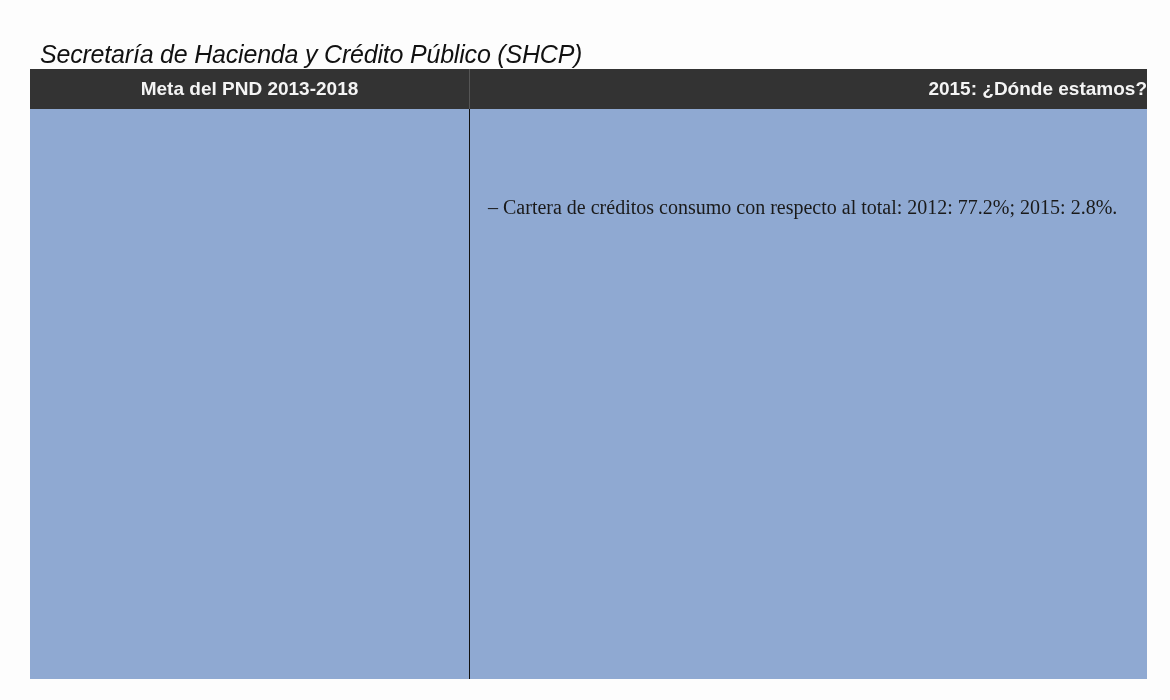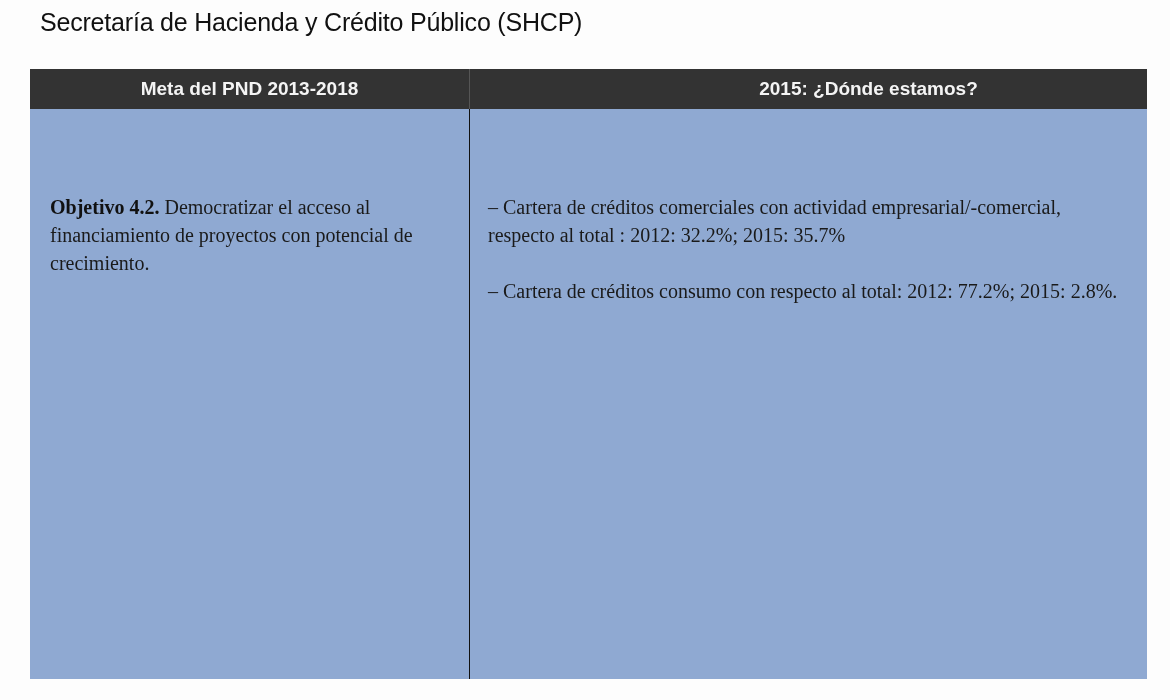--- a/index.html
+++ b/index.html
@@ -4,7 +4,7 @@
 <style>
   html, body { margin:0; padding:0; }
   body { width:1170px; height:700px; background:#fdfdfd; position:relative; overflow:hidden; }
-  .title { position:absolute; left:40px; top:8px; font-family:"Liberation Sans", sans-serif; font-size:25px; color:#111; letter-spacing:-0.2px; }
+  .title { position:absolute; left:40px; top:40px; font-family:"Liberation Sans", sans-serif; font-size:25px; color:#111; letter-spacing:-0.2px;font-style:italic; }
   .table { position:absolute; left:30px; top:69px; width:1117px; height:610px; }
   .thead { position:absolute; left:0; top:0; width:1117px; height:40px; background:#333333; }
   .th { position:absolute; top:0; height:40px; line-height:40px; color:#f4f4f4; font-family:"Liberation Sans", sans-serif; font-weight:bold; font-size:19px; }

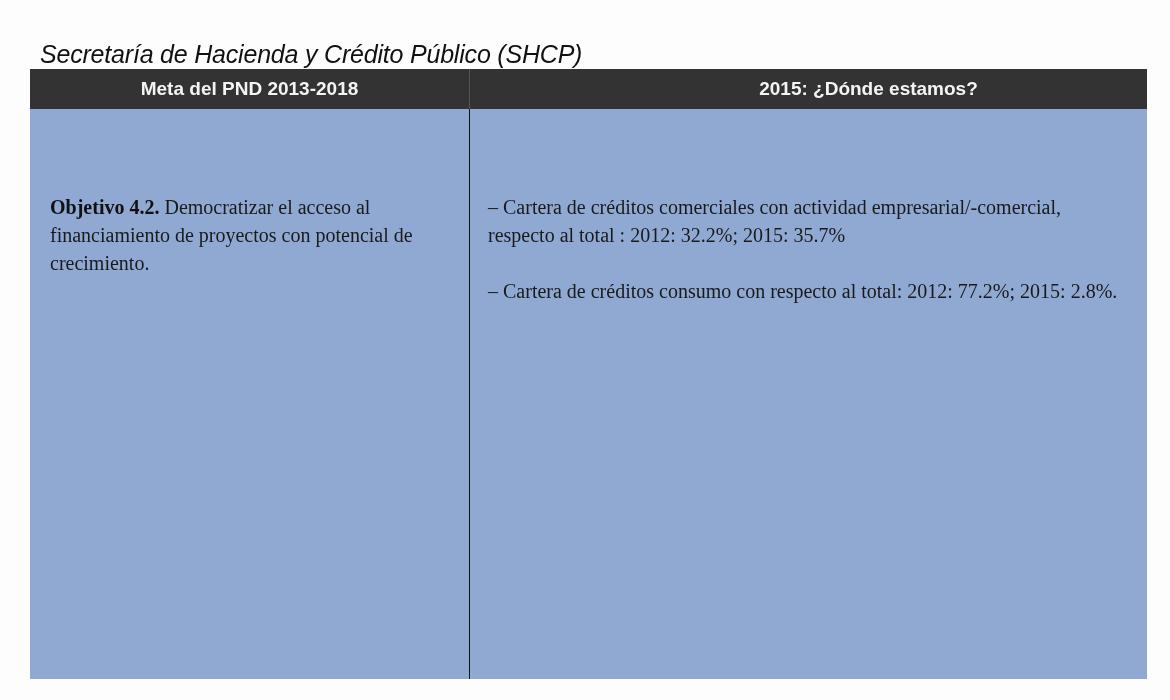--- a/index.html
+++ b/index.html
@@ -9,7 +9,7 @@
   .thead { position:absolute; left:0; top:0; width:1117px; height:40px; background:#333333; }
   .th { position:absolute; top:0; height:40px; line-height:40px; color:#f4f4f4; font-family:"Liberation Sans", sans-serif; font-weight:bold; font-size:19px; }
   .th1 { left:0; width:439px; text-align:center; }
-  .th2 { left:440px; width:677px; text-align:center; padding-left:120px; box-sizing:border-box; }
+  .th2 { left:440px; width:677px; text-align:right; padding-left:120px; box-sizing:border-box; }
   .hdiv { position:absolute; left:439px; top:0; width:1px; height:40px; background:#555; }
   .tbody { position:absolute; left:0; top:40px; width:1117px; height:570px; background:#8fa9d2; }
   .vdiv { position:absolute; left:439px; top:0; width:1px; height:570px; background:#111; }

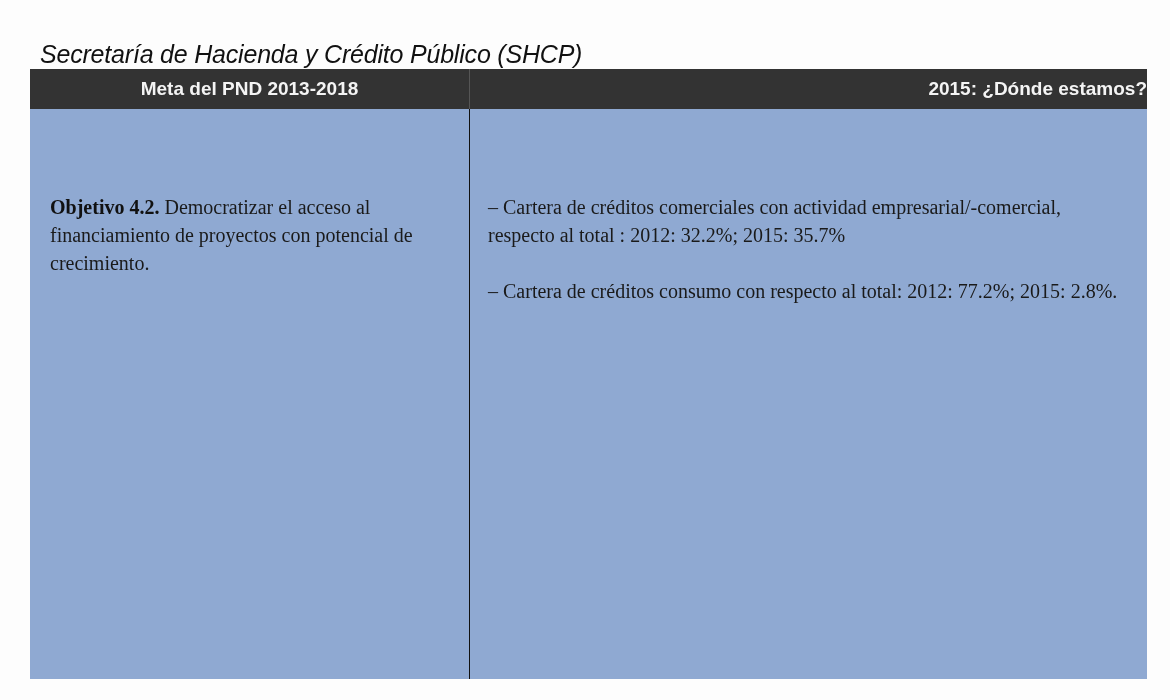--- a/index.html
+++ b/index.html
@@ -33,7 +33,6 @@
   <div class="tbody">
     <div class="vdiv"></div>
     <div class="cell left">
-      <p class="para"><b>Objetivo 4.2.</b><span> Democratizar el acceso al financiamiento de proyectos con potencial de crecimiento.</span></p>
     </div>
     <div class="cell right">
       <p class="para">– Cartera de créditos comerciales con  actividad empresarial/-comercial, respecto al total :  2012: 32.2%; 2015: 35.7%</p>

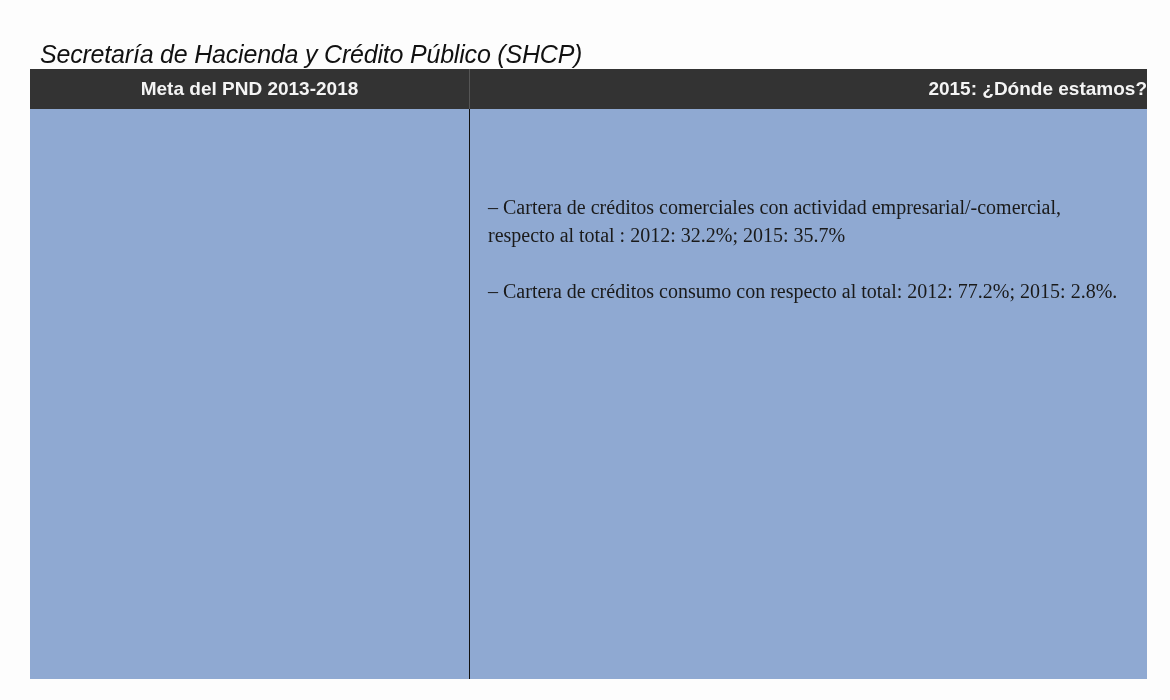--- a/index.html
+++ b/index.html
@@ -35,7 +35,6 @@
     <div class="cell left">
     </div>
     <div class="cell right">
-      <p class="para">– Cartera de créditos comerciales con  actividad empresarial/-comercial, respecto al total :  2012: 32.2%; 2015: 35.7%</p>
       <p class="para">– Cartera de créditos consumo con respecto al total: 2012: 77.2%; 2015: 2.8%.</p>
     </div>
   </div>

